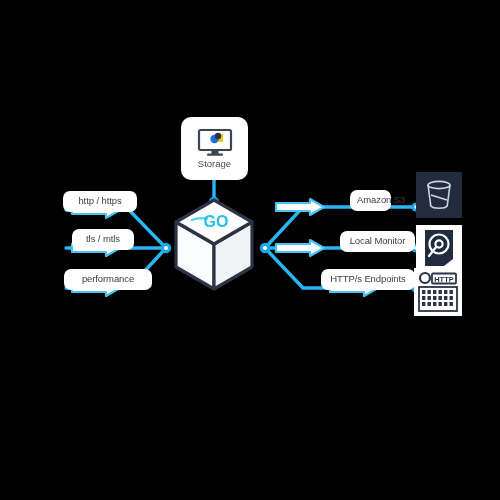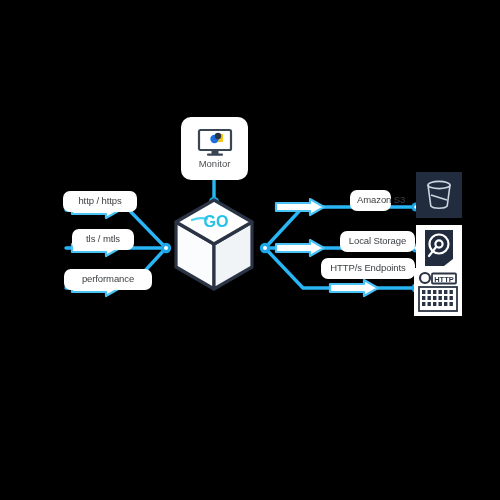--- a/index.html
+++ b/index.html
@@ -166,7 +166,7 @@
       <circle cx="17.5" cy="11" r="4.2" fill="#1b6fe0"></circle>
       <circle cx="21" cy="8" r="3.2" fill="#2b3445"></circle>
     </svg>
-    <div id="monitor-label">Monitor</div>
+    <div id="monitor-label">Storage</div>
   </div>
 
   <div class="chip" style="left:72px; top:229px; width:62px;">tls / mtls</div>

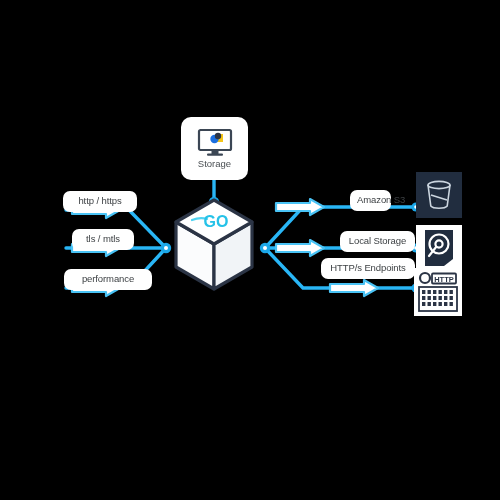--- a/index.html
+++ b/index.html
@@ -174,7 +174,7 @@
   <div class="chip" style="left:64px; top:269px; width:88px;">performance</div>
 
   <div class="chip" style="left:350px; top:190px; width:41px;">Amazon S3</div>
-  <div class="chip" style="left:340px; top:231px; width:75px;">Local Storage</div>
+  <div class="chip" style="left:340px; top:231px; width:75px;">Local Monitor</div>
   <div class="chip" style="left:321px; top:258px; width:94px;">HTTP/s Endpoints</div>
 
   <div class="icon-card dark-inner" style="left:416px; top:172px; width:46px; height:46px;">

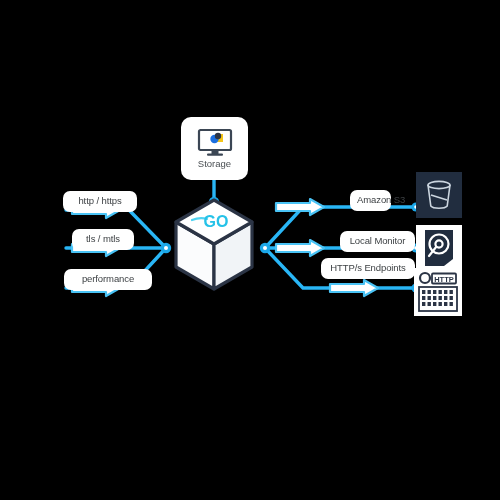--- a/index.html
+++ b/index.html
@@ -175,7 +175,7 @@
 
   <div class="chip" style="left:350px; top:190px; width:41px;">Amazon S3</div>
   <div class="chip" style="left:340px; top:231px; width:75px;">Local Monitor</div>
-  <div class="chip" style="left:321px; top:258px; width:94px;">HTTP/s Endpoints</div>
+  <div class="chip" style="left:321px; top:269px; width:94px;">HTTP/s Endpoints</div>
 
   <div class="icon-card dark-inner" style="left:416px; top:172px; width:46px; height:46px;">
     <div class="glyph-box">

